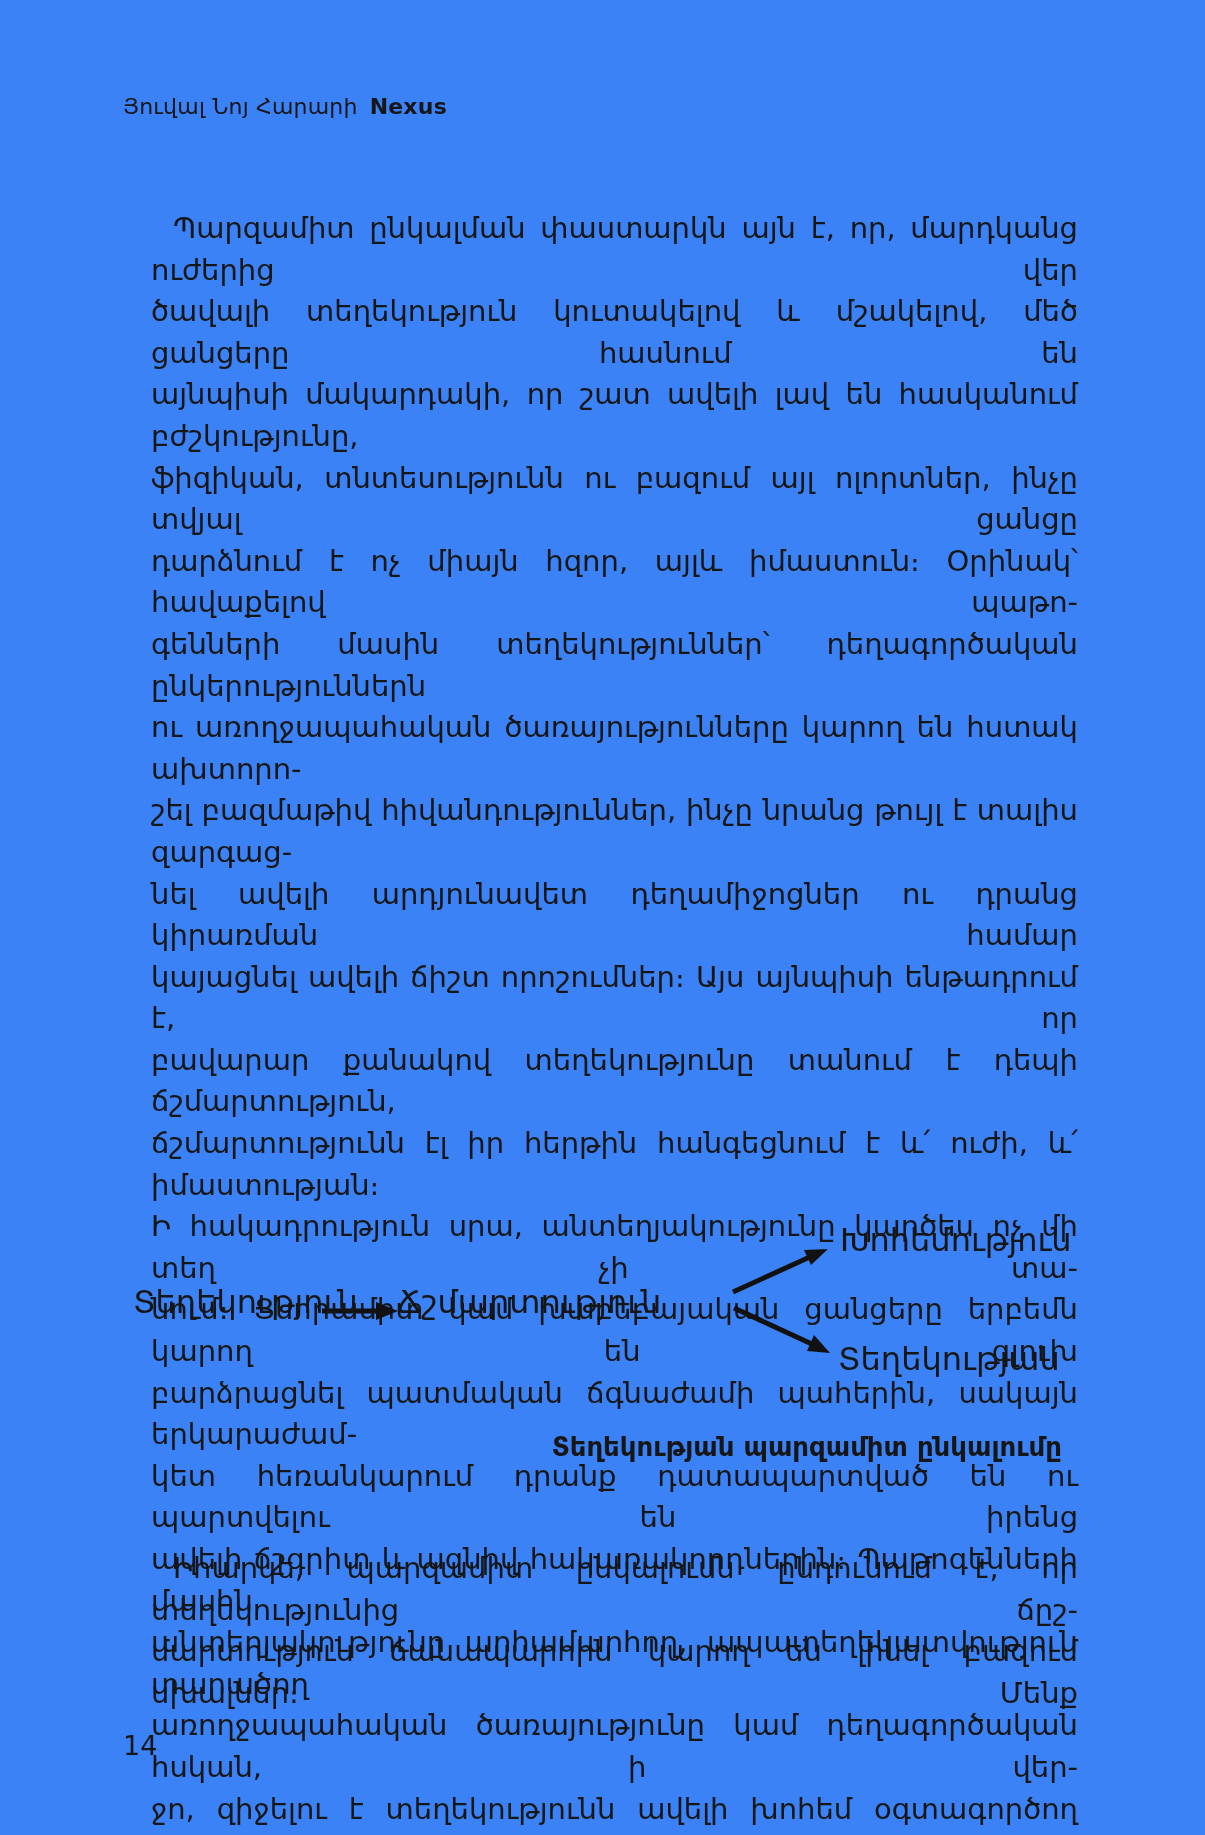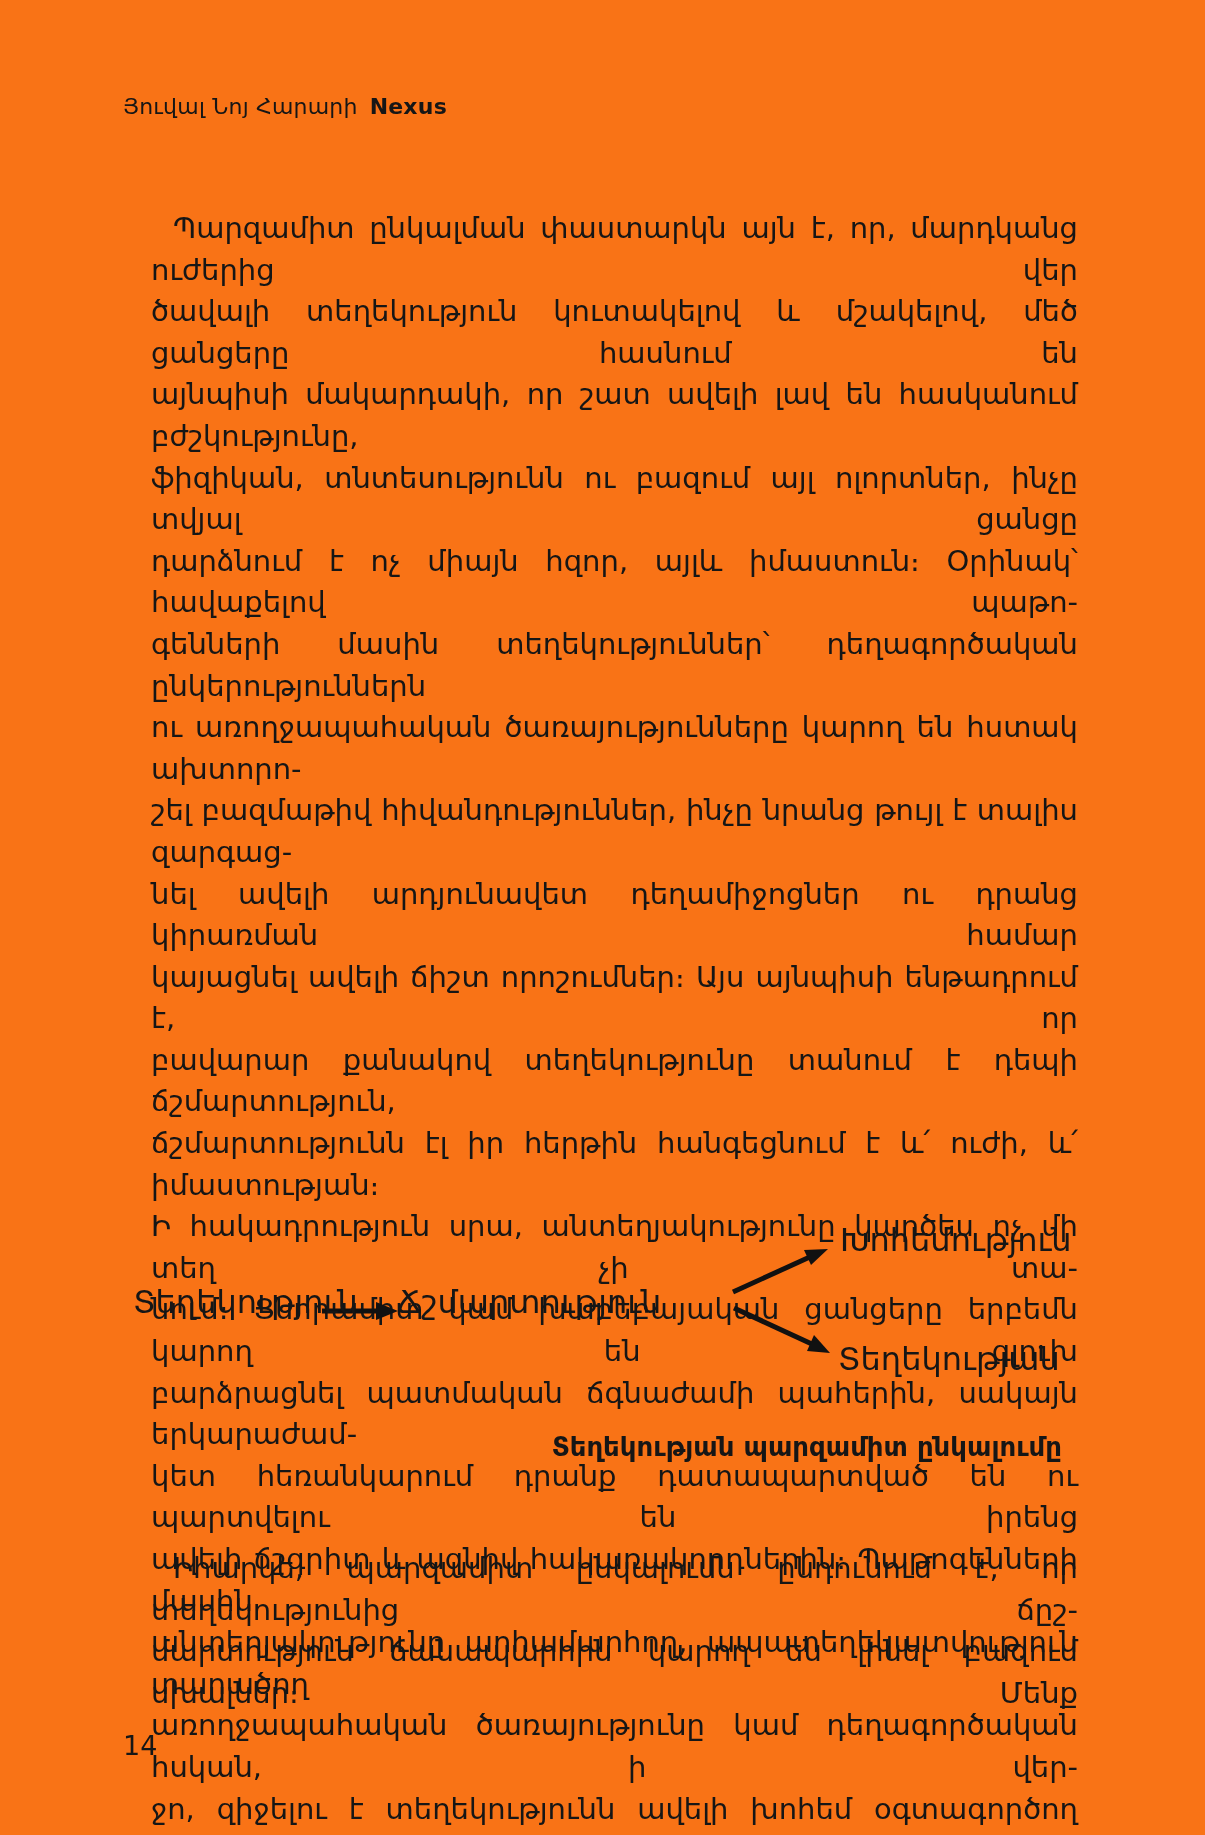--- a/index.html
+++ b/index.html
@@ -7,7 +7,7 @@
     position: relative;
     width: 1205px;
     height: 1835px;
-    background: #f97316;
+    background: #3b82f6;
     color: #161616;
     font-family: "DejaVu Sans", sans-serif;
     overflow: hidden;

